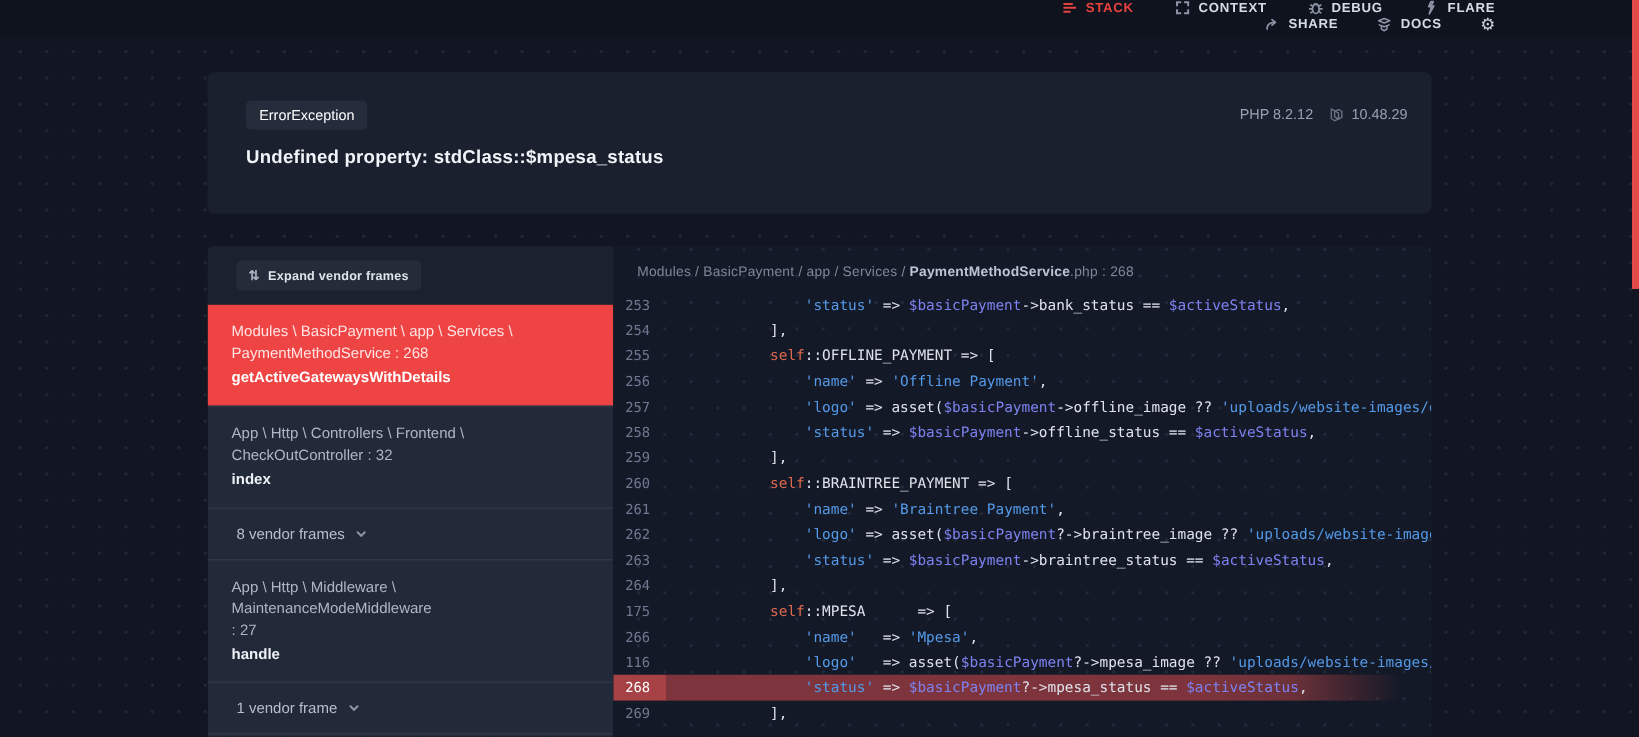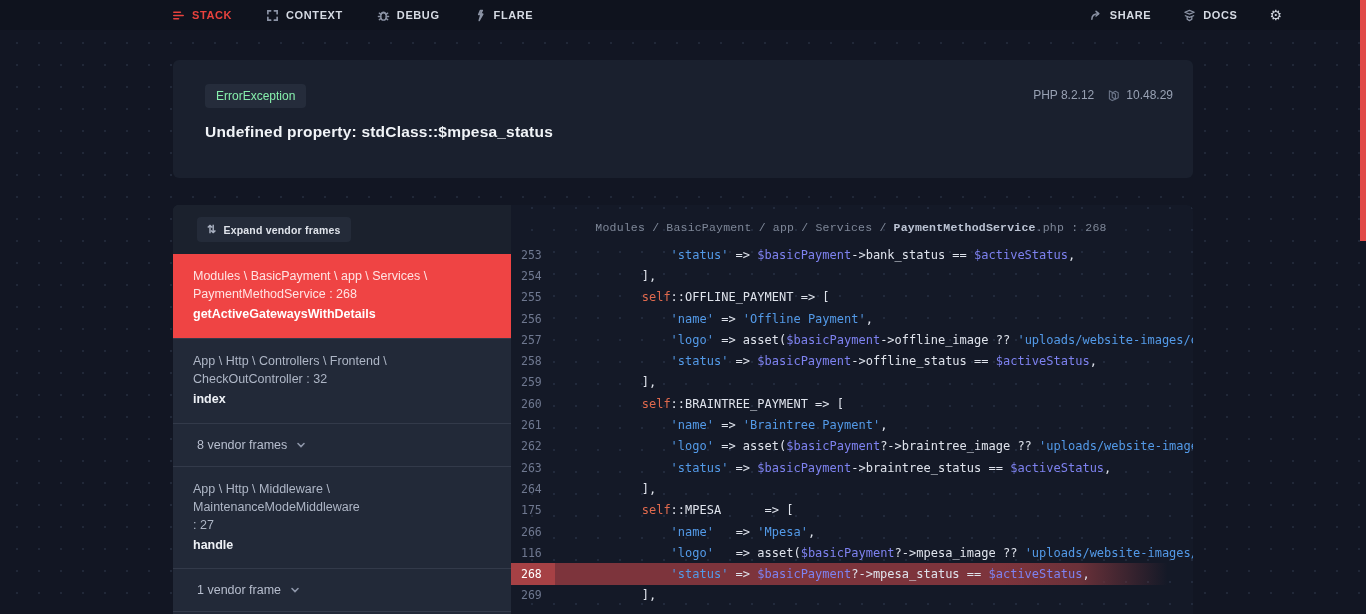--- a/index.html
+++ b/index.html
@@ -16,9 +16,9 @@
   
   .topnav {
     height:30px; background:#0f131e;
-    display:flex; align-items:center;
-    padding:0 84px 0 172px;
-    position:relative; z-index:2;
+    display:flex; align-items:flex-end;
+    padding:0 120px 0 172px;
+    position:relative; z-index:2;flex-direction:column;
   }
   .nav-tabs { display:flex; align-items:center; gap:34px; }
   .nav-item {

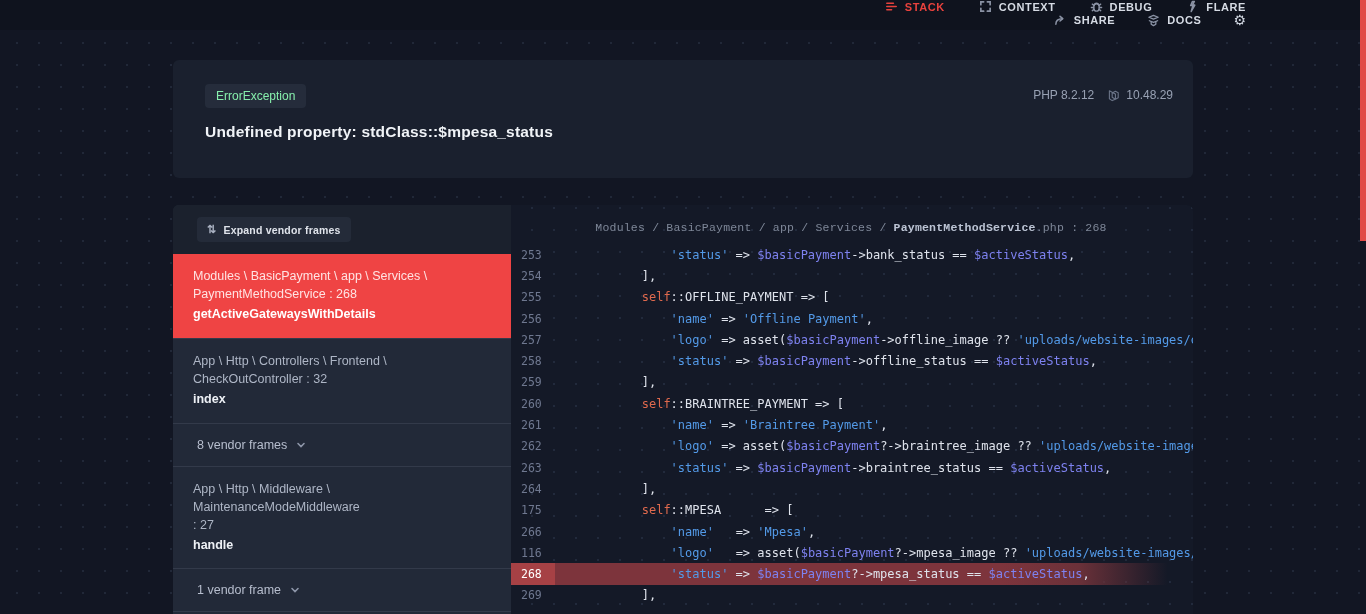--- a/index.html
+++ b/index.html
@@ -43,7 +43,7 @@
     position:relative;
   }
   .exc-badge {
-    display:inline-block; background:#252c3b; color:#86efac;
+    display:inline-block; background:#252c3b; color:#ffffff;
     font-size:12px; padding:5px 11px; border-radius:4px;
   }
   .error-title {

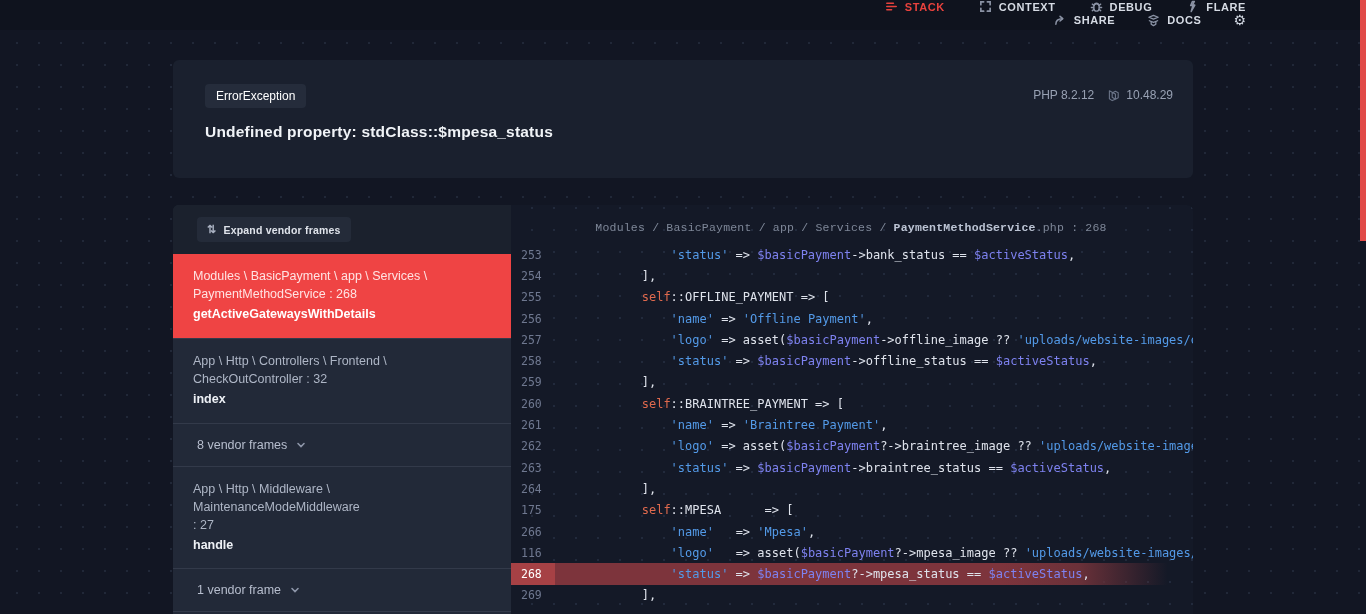--- a/index.html
+++ b/index.html
@@ -101,8 +101,8 @@
     overflow:hidden; display:flex; flex-direction:column;
   }
   .code-header {
-    padding:16px 22px 10px 20px; text-align:center;
-    font-size:11.5px; color:#7e8798; letter-spacing:.2px;font-family:Liberation Mono, monospace;
+    padding:16px 22px 10px 20px; text-align:left;
+    font-size:11.5px; color:#7e8798; letter-spacing:.2px;
   }
   .code-header .file { color:#bcc4d4; font-weight:bold; }
   .code-lines { font-family:"DejaVu Sans Mono", monospace; font-size:12px; }

